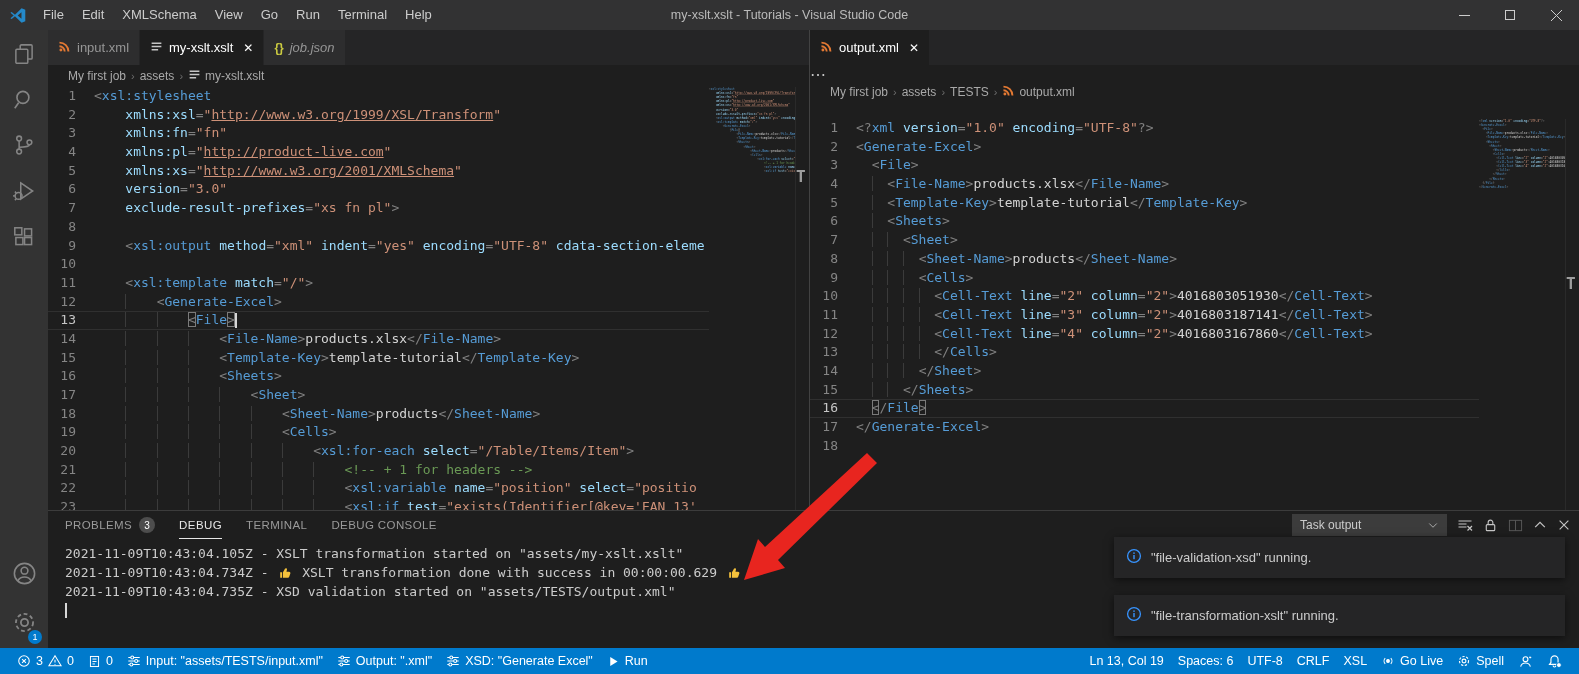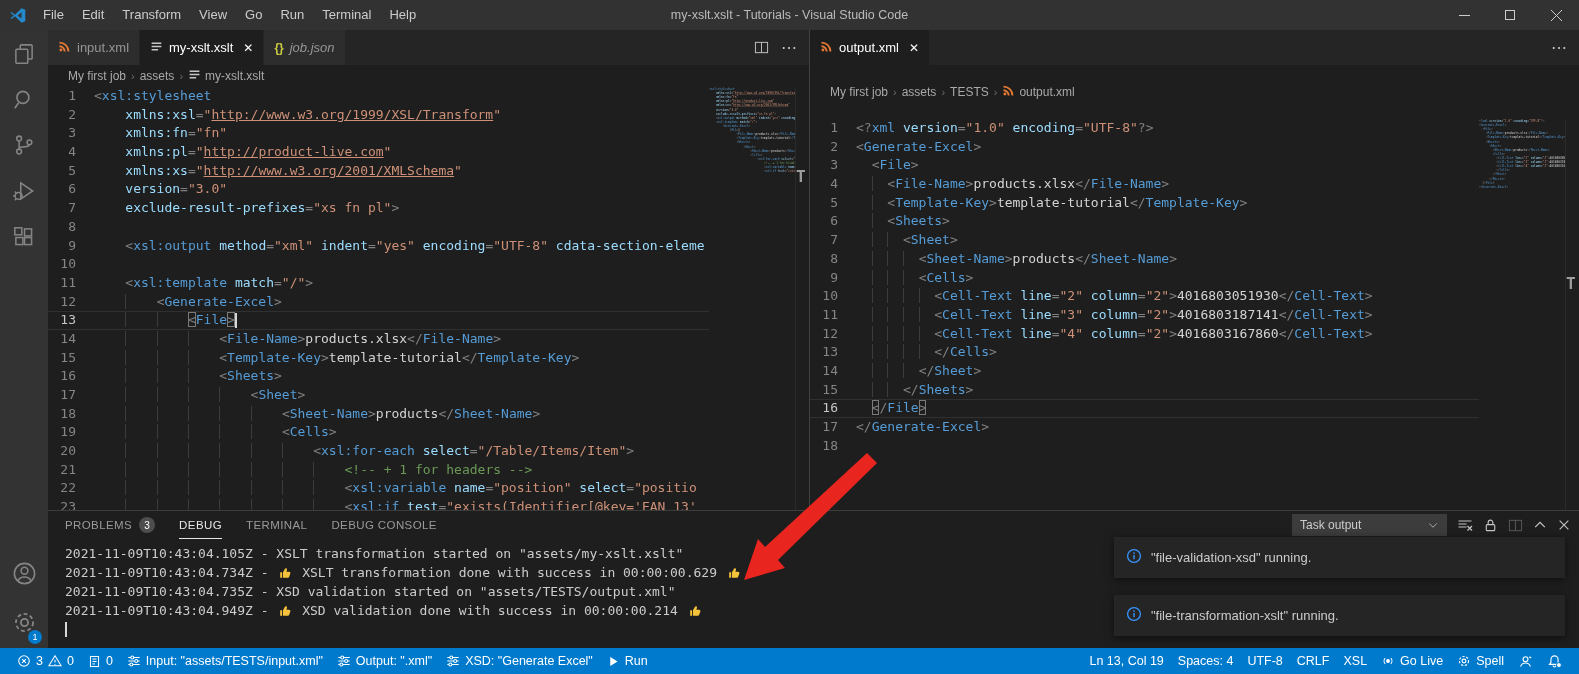--- a/index.html
+++ b/index.html
@@ -97,7 +97,7 @@
     <div class="menubar">
         <span class="menu-item">File</span>
         <span class="menu-item">Edit</span>
-        <span class="menu-item">Transform</span>
+        <span class="menu-item">XMLSchema</span>
         <span class="menu-item">View</span>
         <span class="menu-item">Go</span>
         <span class="menu-item">Run</span>

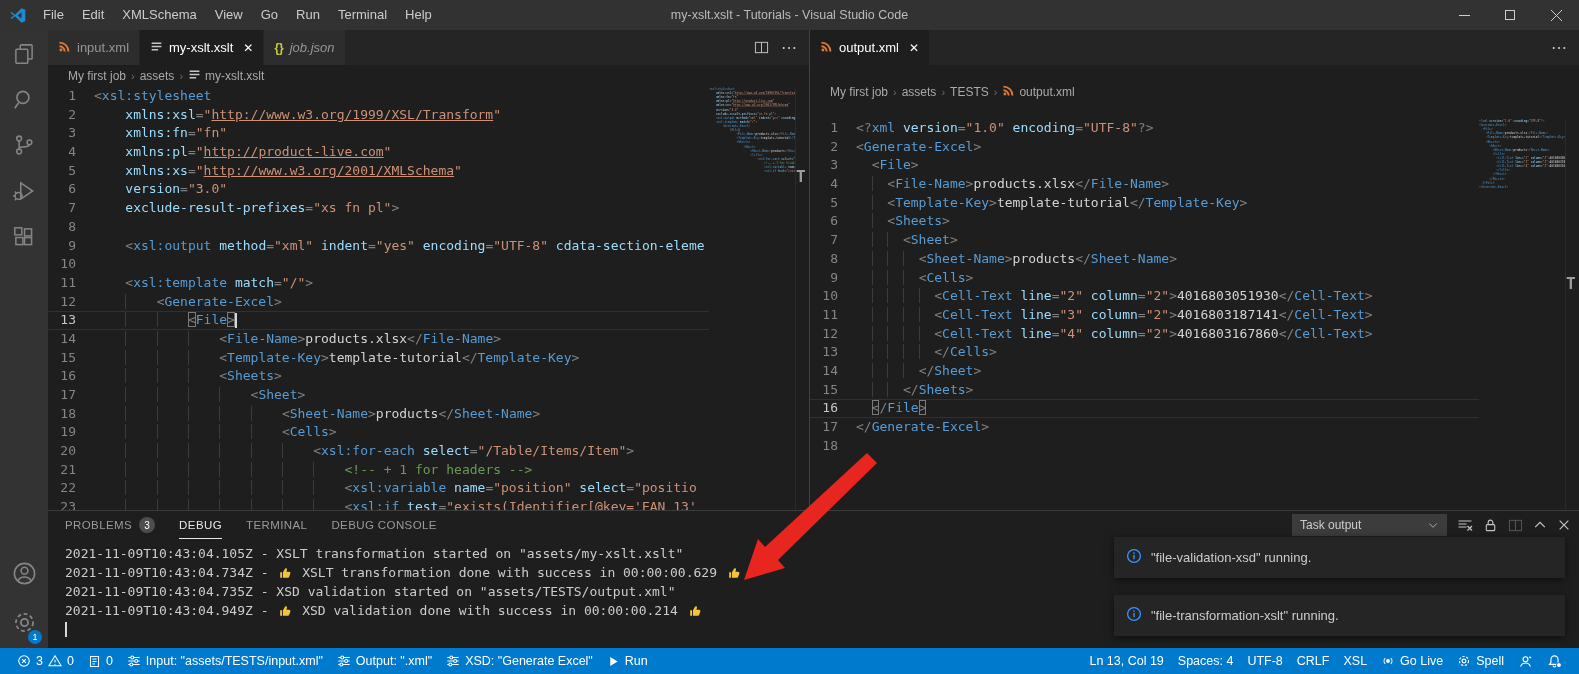--- a/index.html
+++ b/index.html
@@ -28,7 +28,7 @@
   .egroup.left { width:762px; border-right:1px solid #424242; flex-shrink:0; }
   .egroup.right { flex:1;gap:16px; }
 
-  .tabbar { height:35px; background:#252526; display:flex; justify-content:space-between; flex-shrink:0; }
+  .tabbar { height:35px; background:#252526; display:flex; justify-content:space-between; flex-shrink:0;flex-direction:column; }
   .tabs { display:flex; }
   .tab { height:35px; display:flex; align-items:center; gap:6px; padding:0 10px; background:#2d2d2e; color:#969696; font-size:13px; border-right:1px solid #252526; }
   .tab.active { background:#1e1e1e; color:#ffffff; }

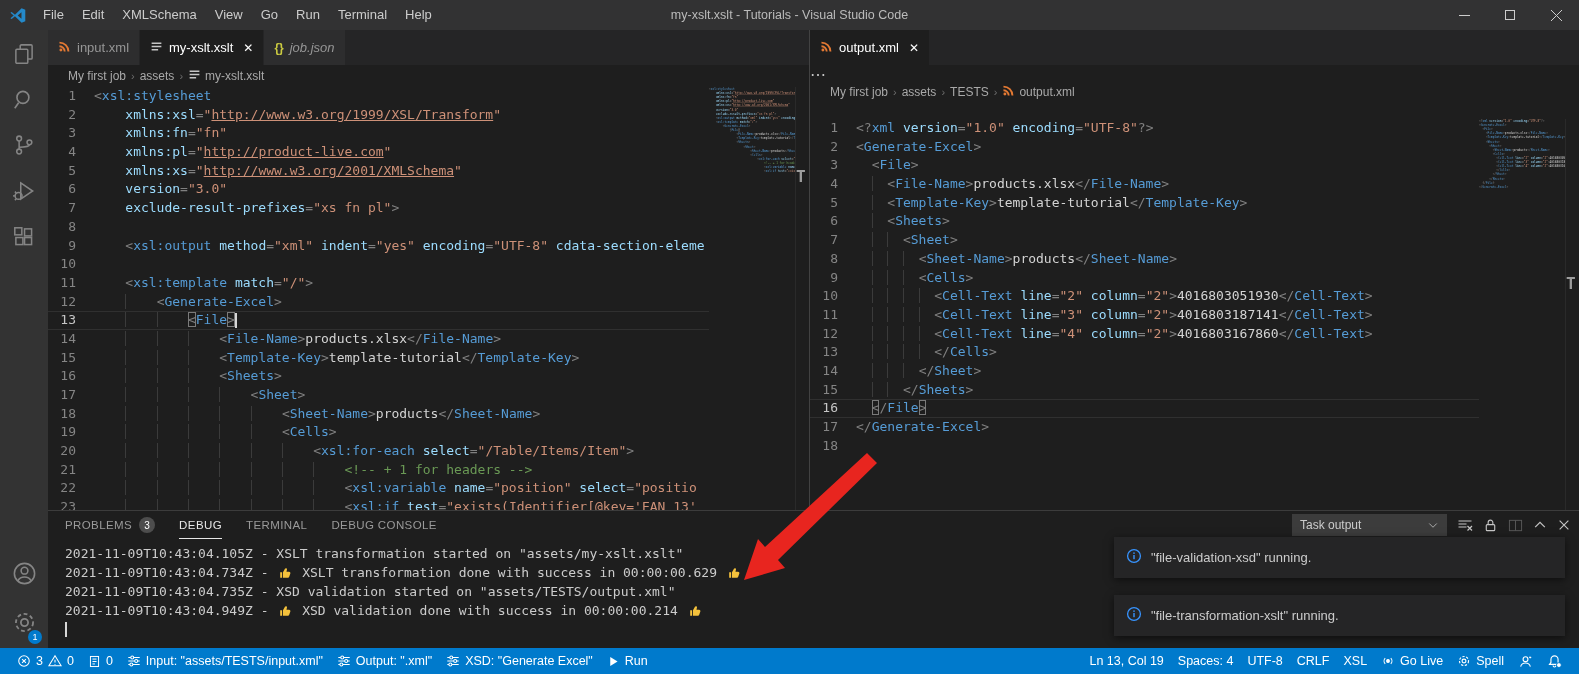--- a/index.html
+++ b/index.html
@@ -339,11 +339,6 @@
                   <path d="M2.5 7h2.2v6.5H2.5z M5.7 13.5h5.6c.7 0 1.3-.45 1.5-1.1l1.3-3.8c.35-1-.4-2.1-1.5-2.1h-2.9l.55-2.5c.2-.9-.5-1.5-1.2-1.5-.45 0-.85.2-1.1.65L5.7 7v6.5z" fill="#f5c23c"></path>
                 </svg></span></div>
             <div class="out-line"><span>2021-11-09T10:43:04.735Z - XSD validation started on "assets/TESTS/output.xml"</span></div>
-            <div class="out-line"><span>2021-11-09T10:43:04.949Z - </span><span class="thumb"><svg width="14" height="14" viewBox="0 0 16 16">
-                  <path d="M2.5 7h2.2v6.5H2.5z M5.7 13.5h5.6c.7 0 1.3-.45 1.5-1.1l1.3-3.8c.35-1-.4-2.1-1.5-2.1h-2.9l.55-2.5c.2-.9-.5-1.5-1.2-1.5-.45 0-.85.2-1.1.65L5.7 7v6.5z" fill="#f5c23c"></path>
-                </svg></span><span> XSD validation done with success in 00:00:00.214 </span><span class="thumb"><svg width="14" height="14" viewBox="0 0 16 16">
-                  <path d="M2.5 7h2.2v6.5H2.5z M5.7 13.5h5.6c.7 0 1.3-.45 1.5-1.1l1.3-3.8c.35-1-.4-2.1-1.5-2.1h-2.9l.55-2.5c.2-.9-.5-1.5-1.2-1.5-.45 0-.85.2-1.1.65L5.7 7v6.5z" fill="#f5c23c"></path>
-                </svg></span></div>
             <div class="out-line"><span class="caret"></span></div>
           </div>
       </div>

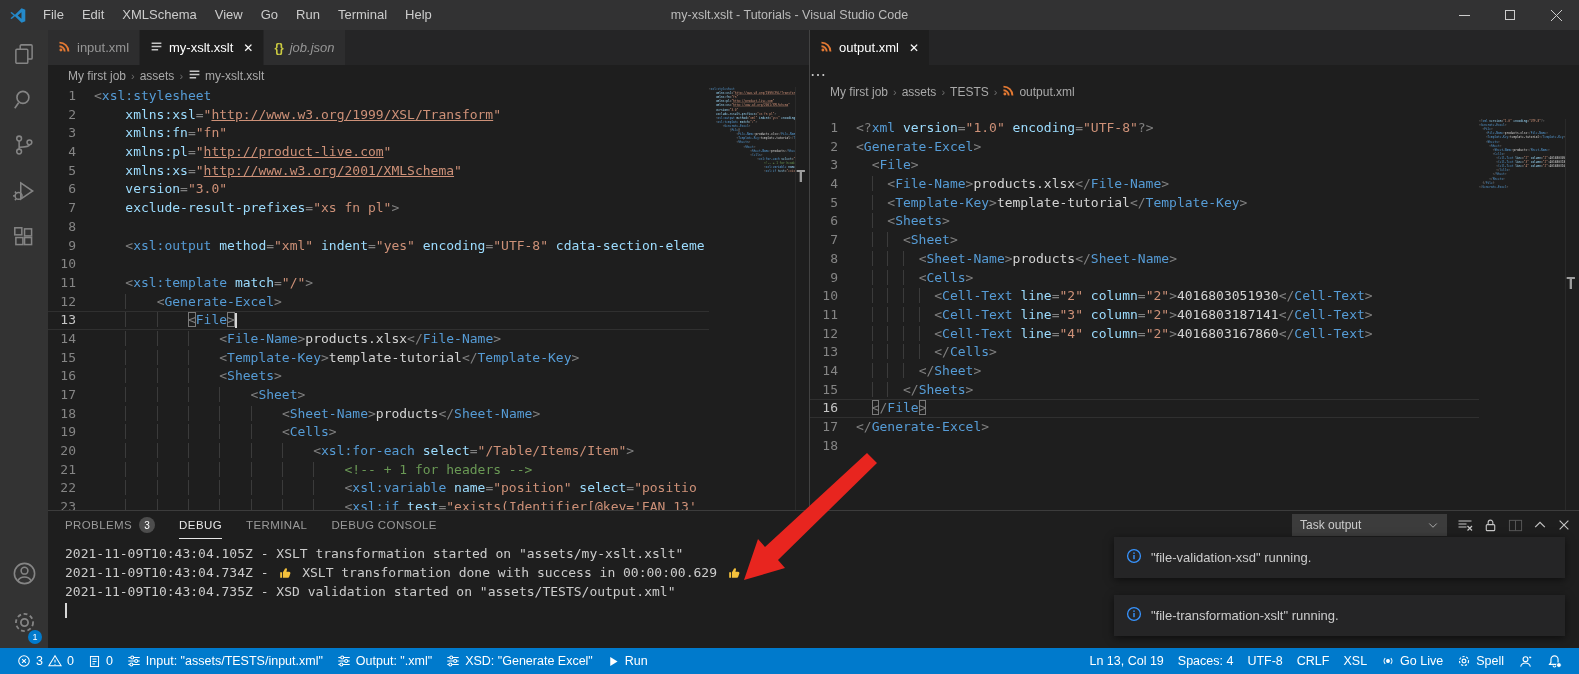--- a/index.html
+++ b/index.html
@@ -402,7 +402,7 @@
     </div>
     <div class="sb-group">
       <span class="sb-item">Ln 13, Col 19</span>
-      <span class="sb-item">Spaces: 4</span>
+      <span class="sb-item">Spaces: 6</span>
       <span class="sb-item">UTF-8</span>
       <span class="sb-item">CRLF</span>
       <span class="sb-item">XSL</span>

